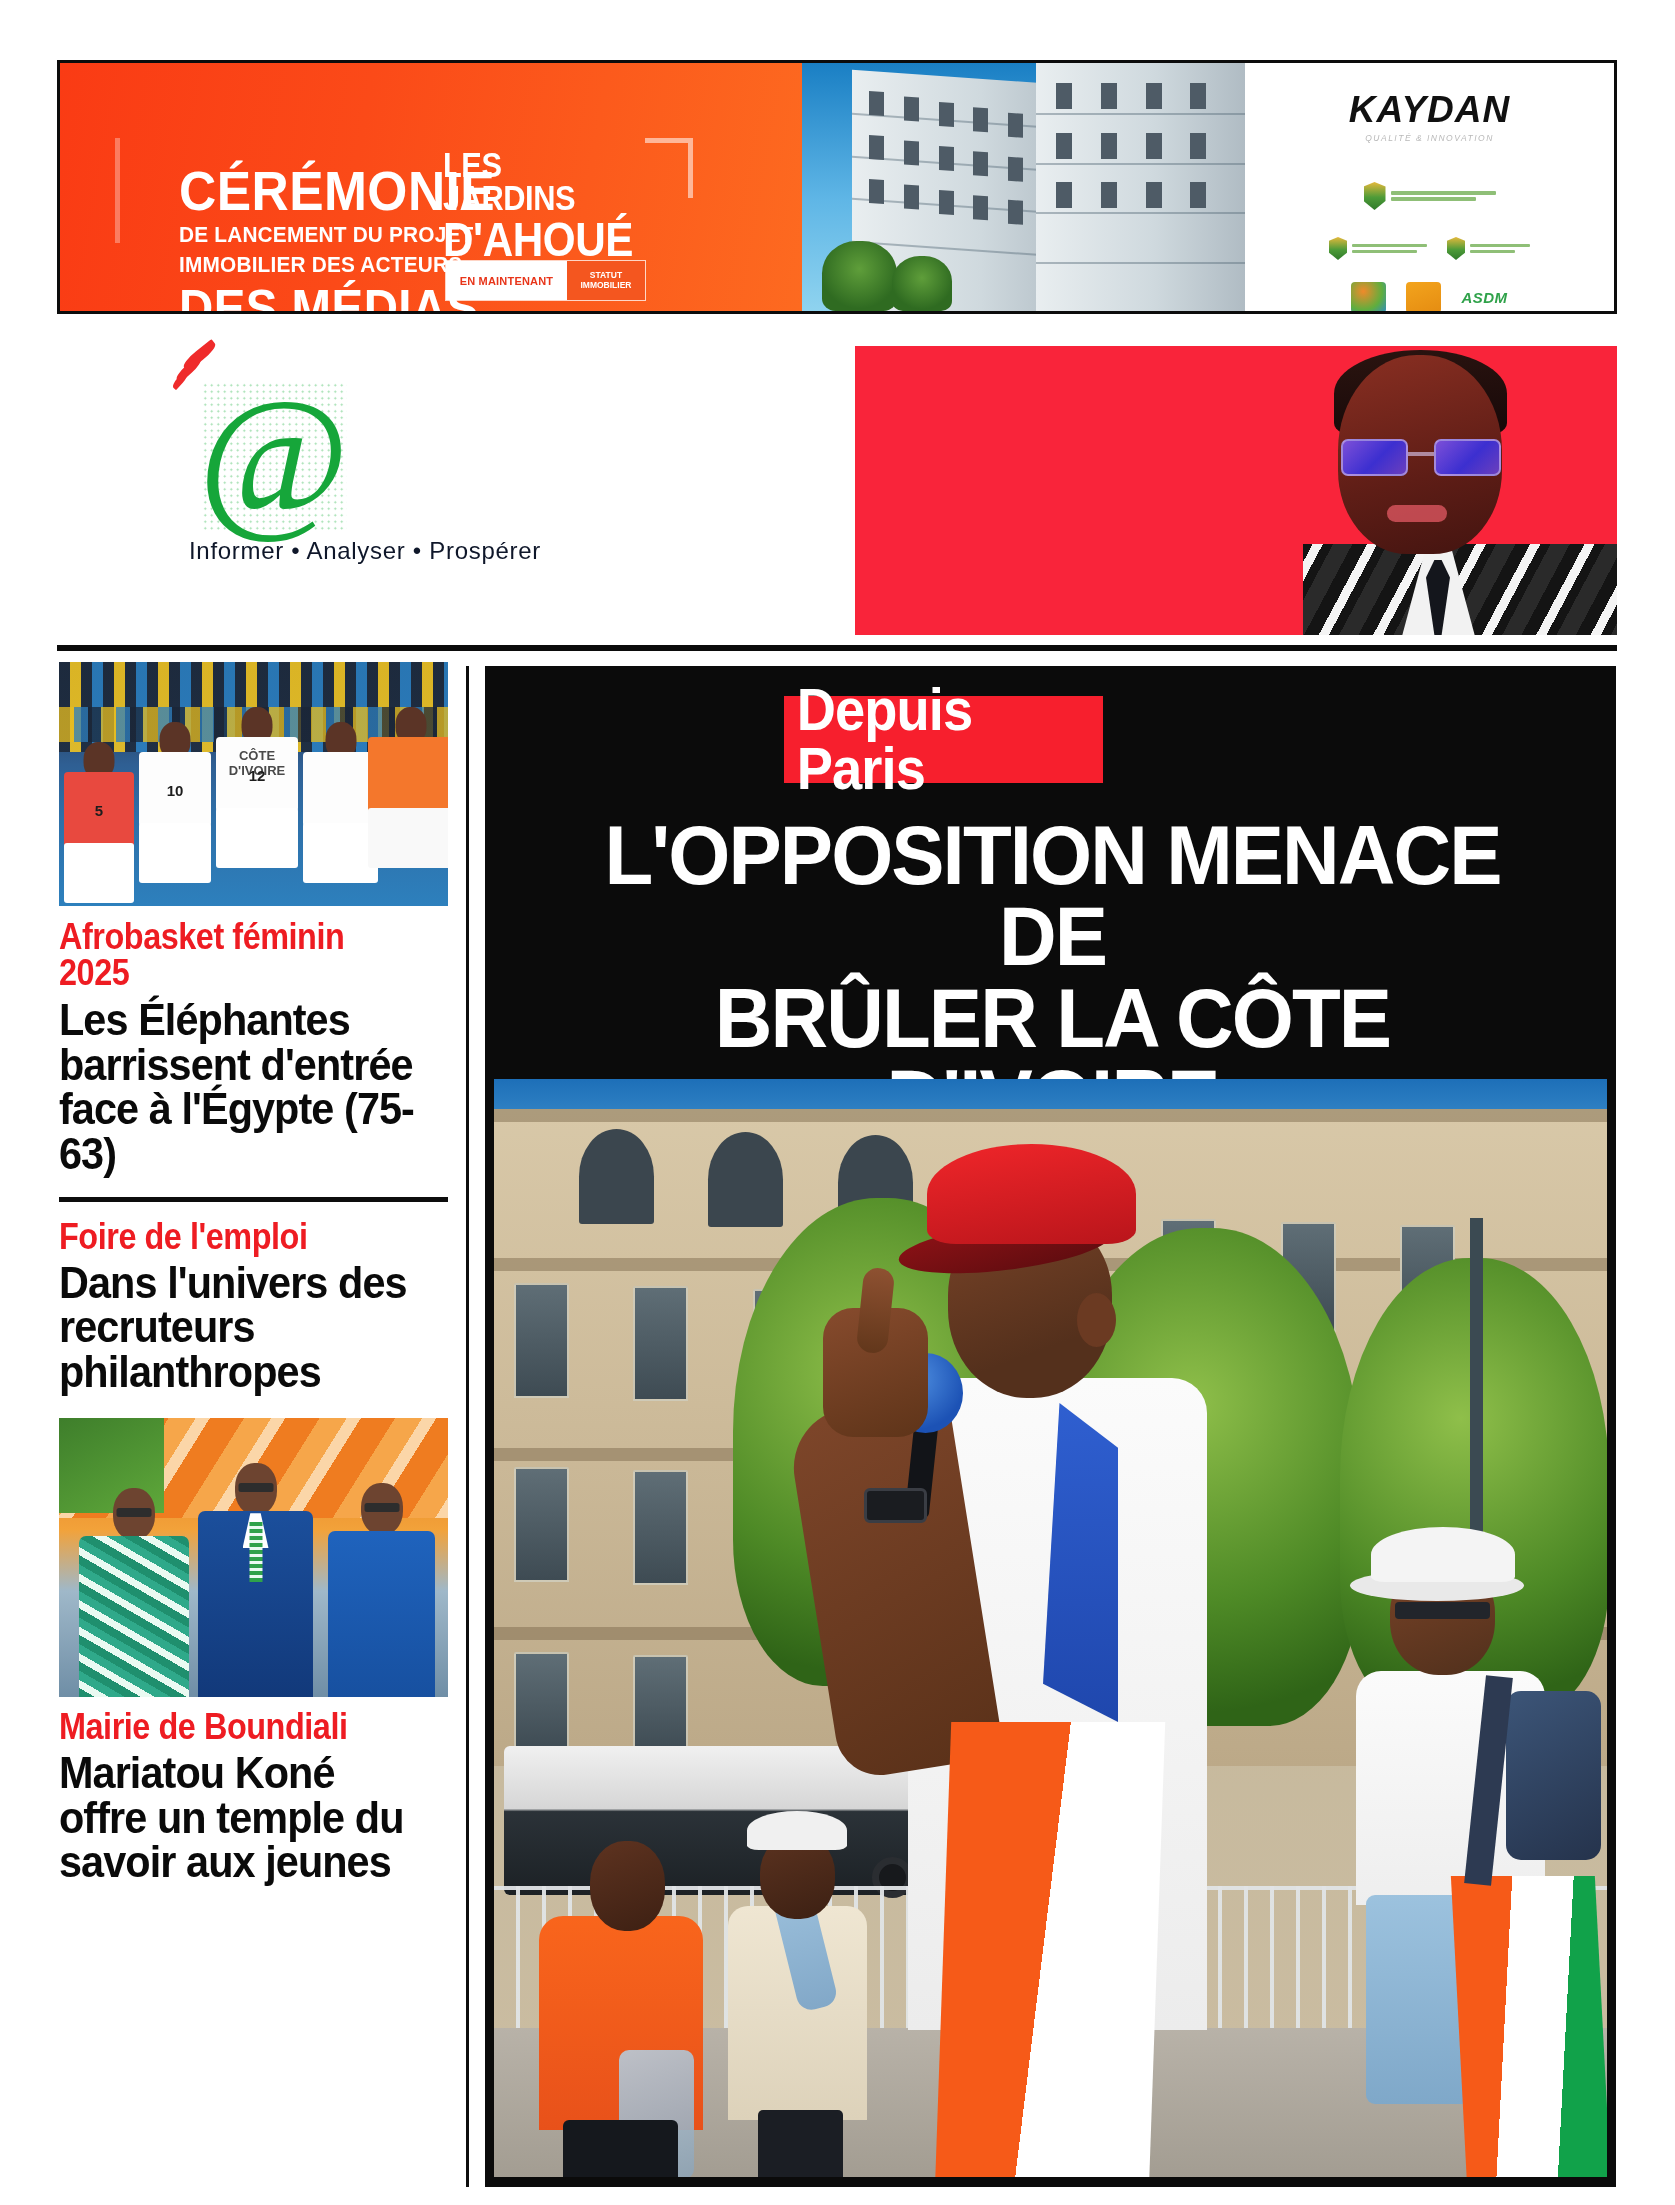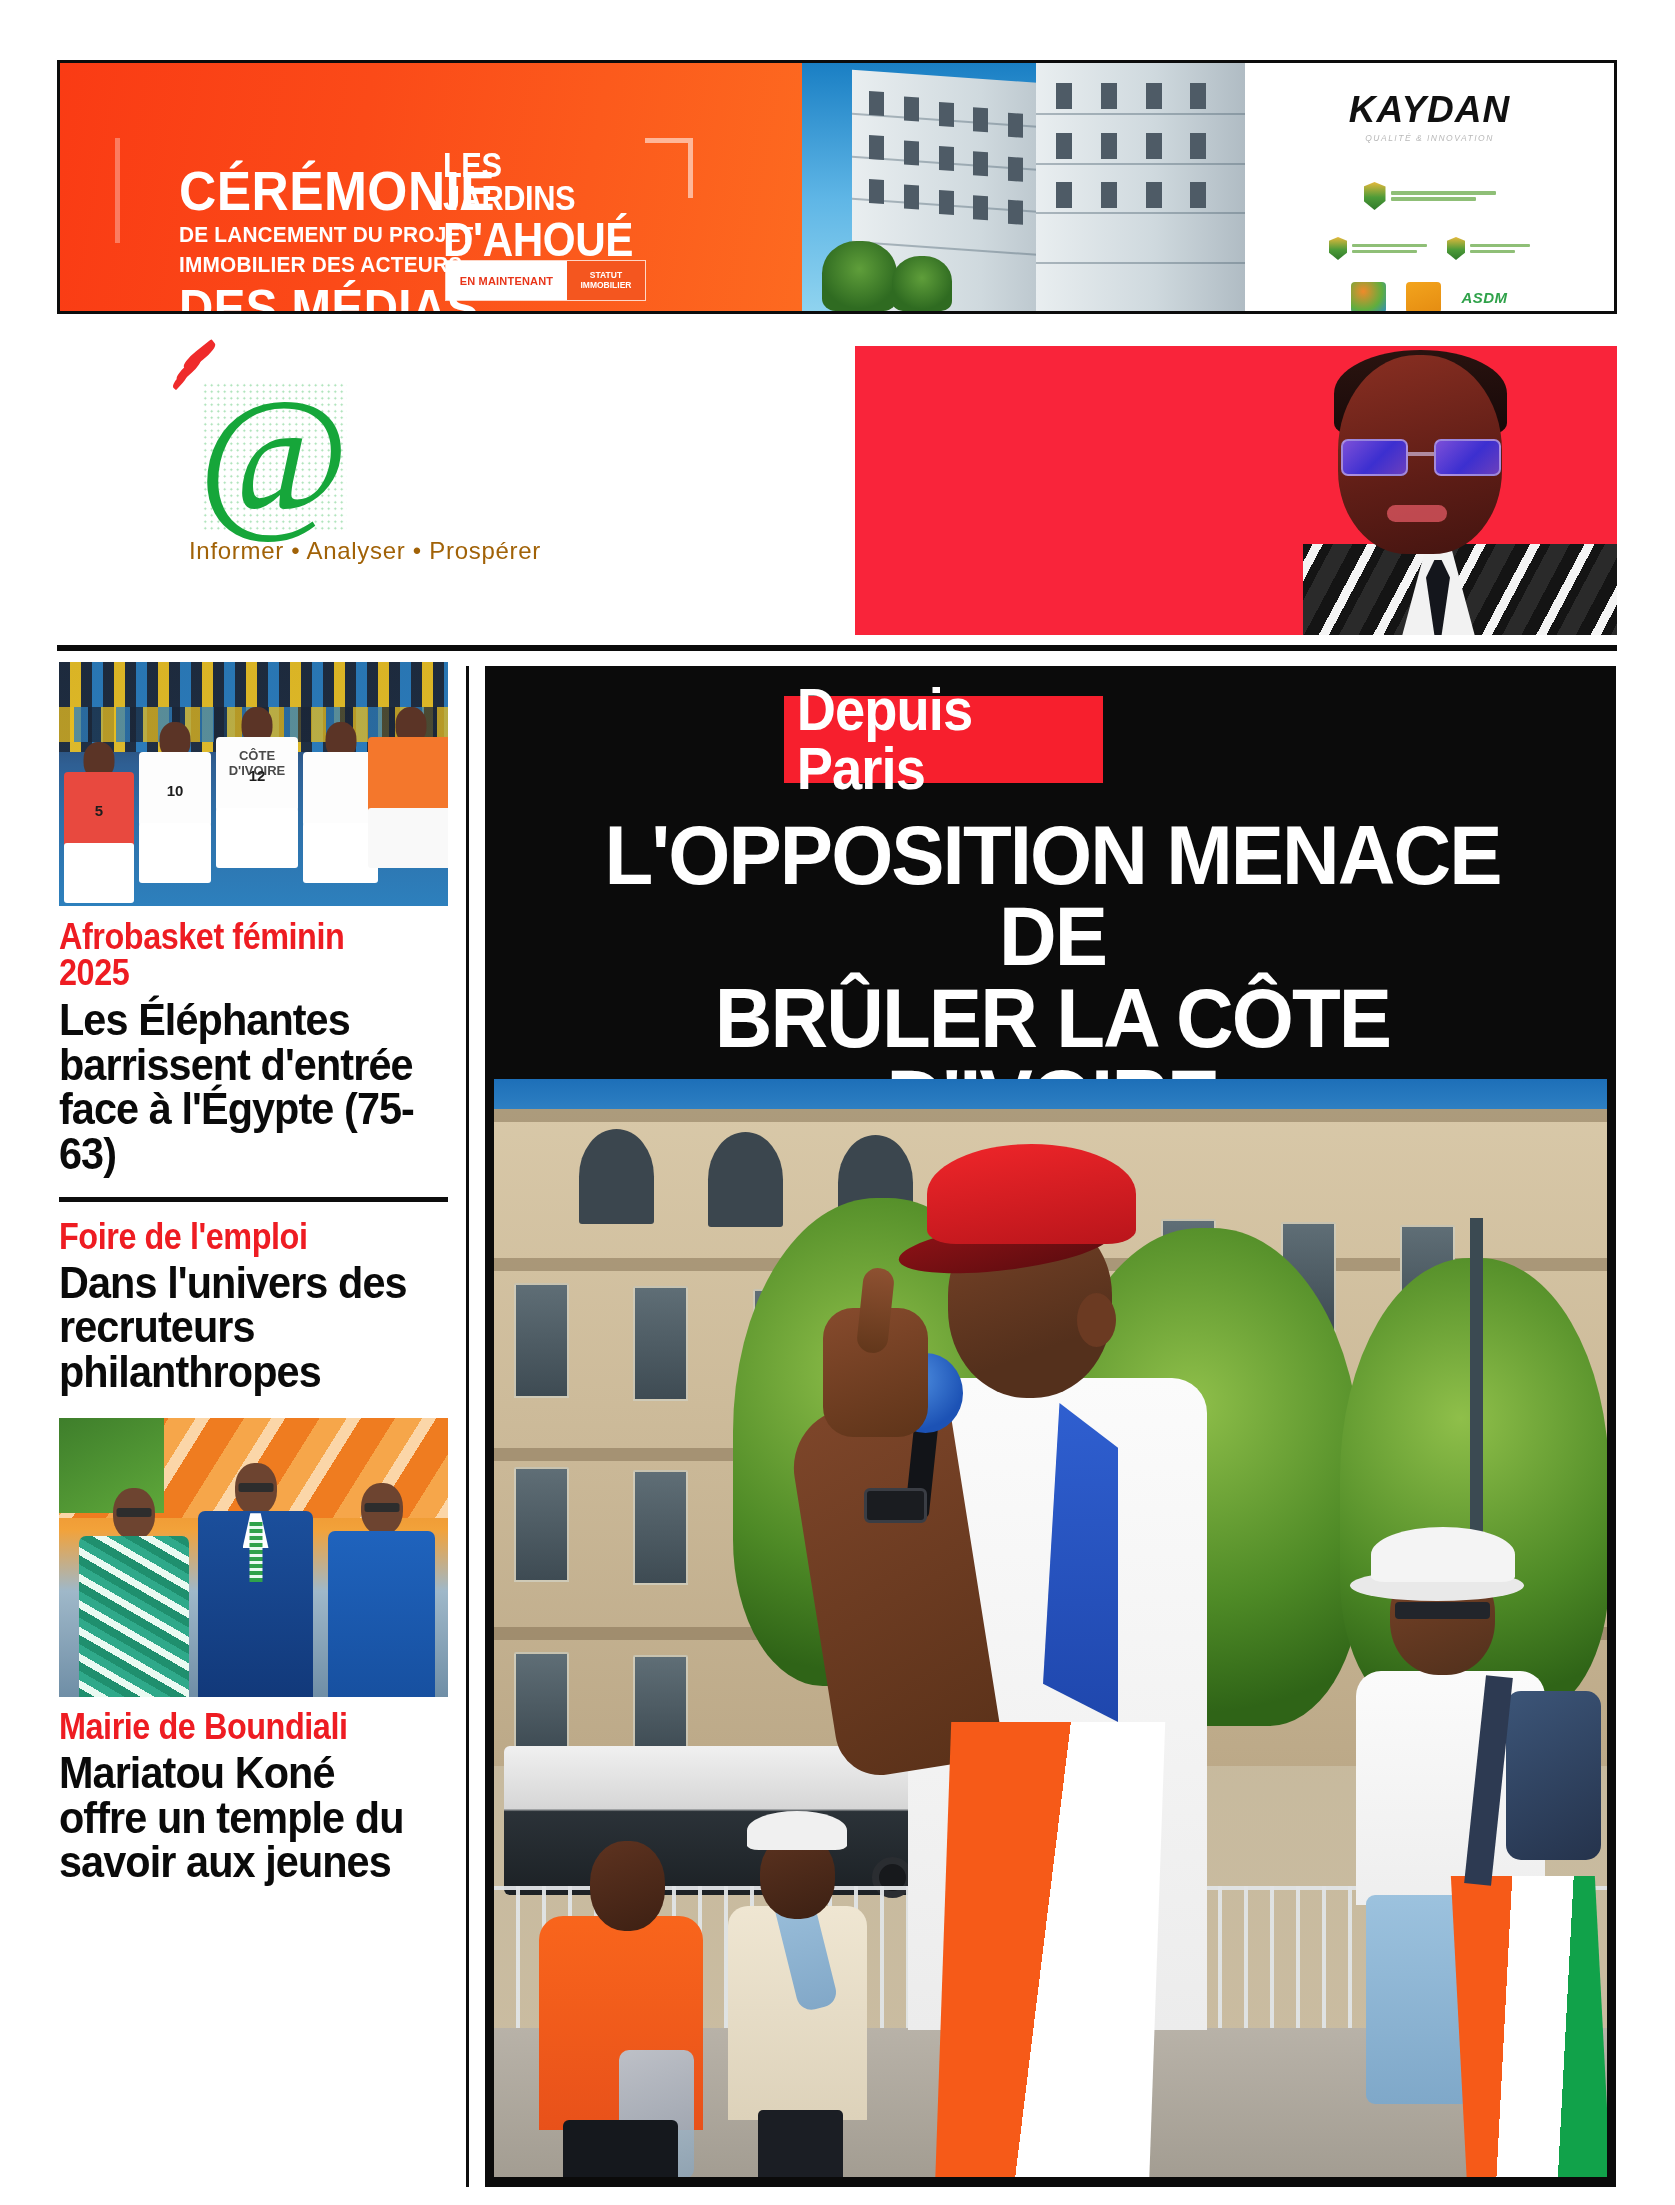--- a/index.html
+++ b/index.html
@@ -81,7 +81,7 @@
   .quill{position:absolute;left:91px;top:-3px;width:55px;height:75px;}
   .quill i{position:absolute;display:block;background:#ef2b2b;border-radius:50% 4% 50% 4%;
     transform:rotate(28deg);}
-  .tagline{position:absolute;left:132px;top:208px;font-size:24px;color:#a16207;letter-spacing:0.7px;
+  .tagline{position:absolute;left:132px;top:208px;font-size:24px;color:#0f172a;letter-spacing:0.7px;
     font-family:"Liberation Sans",sans-serif;font-weight:400;}
   .infoline{position:absolute;left:22.4px;top:243px;display:flex;align-items:baseline;gap:29px;
     white-space:nowrap;}

